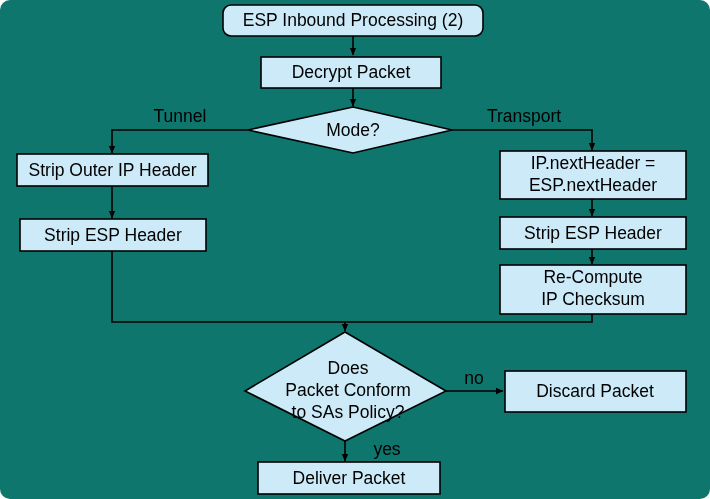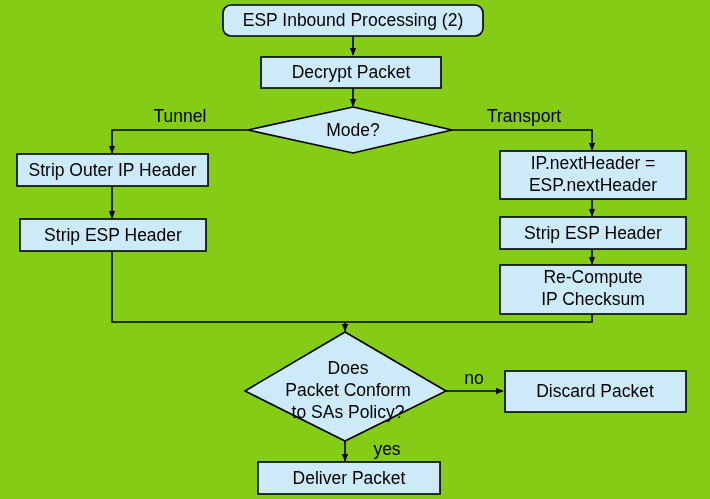--- a/index.html
+++ b/index.html
@@ -17,7 +17,8 @@
     position: relative;
     width: 710px;
     height: 499px;
-    background: #84cc16;
+    background: #0f766e;
+    border-radius: 10px;
   }
   svg#diagram-svg {
     position: absolute;

